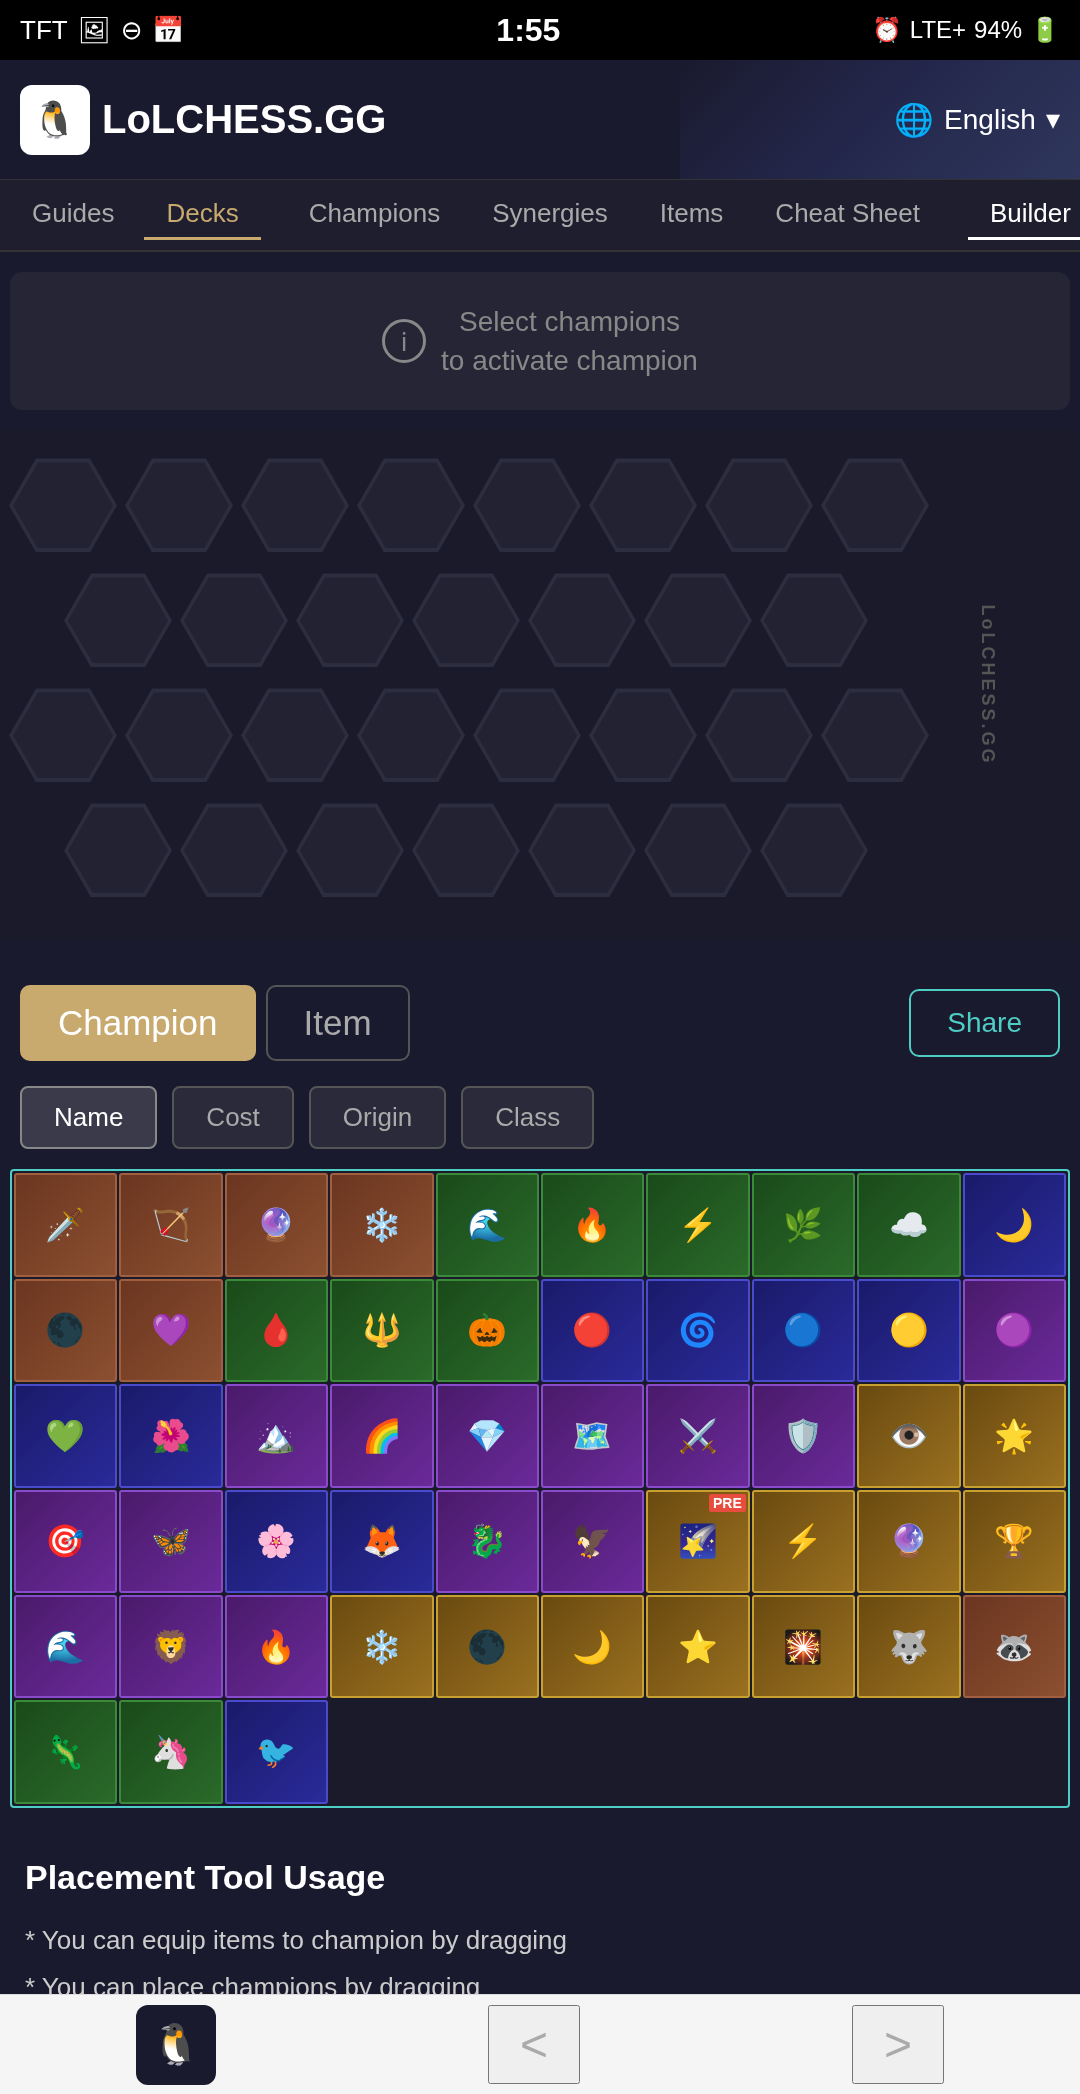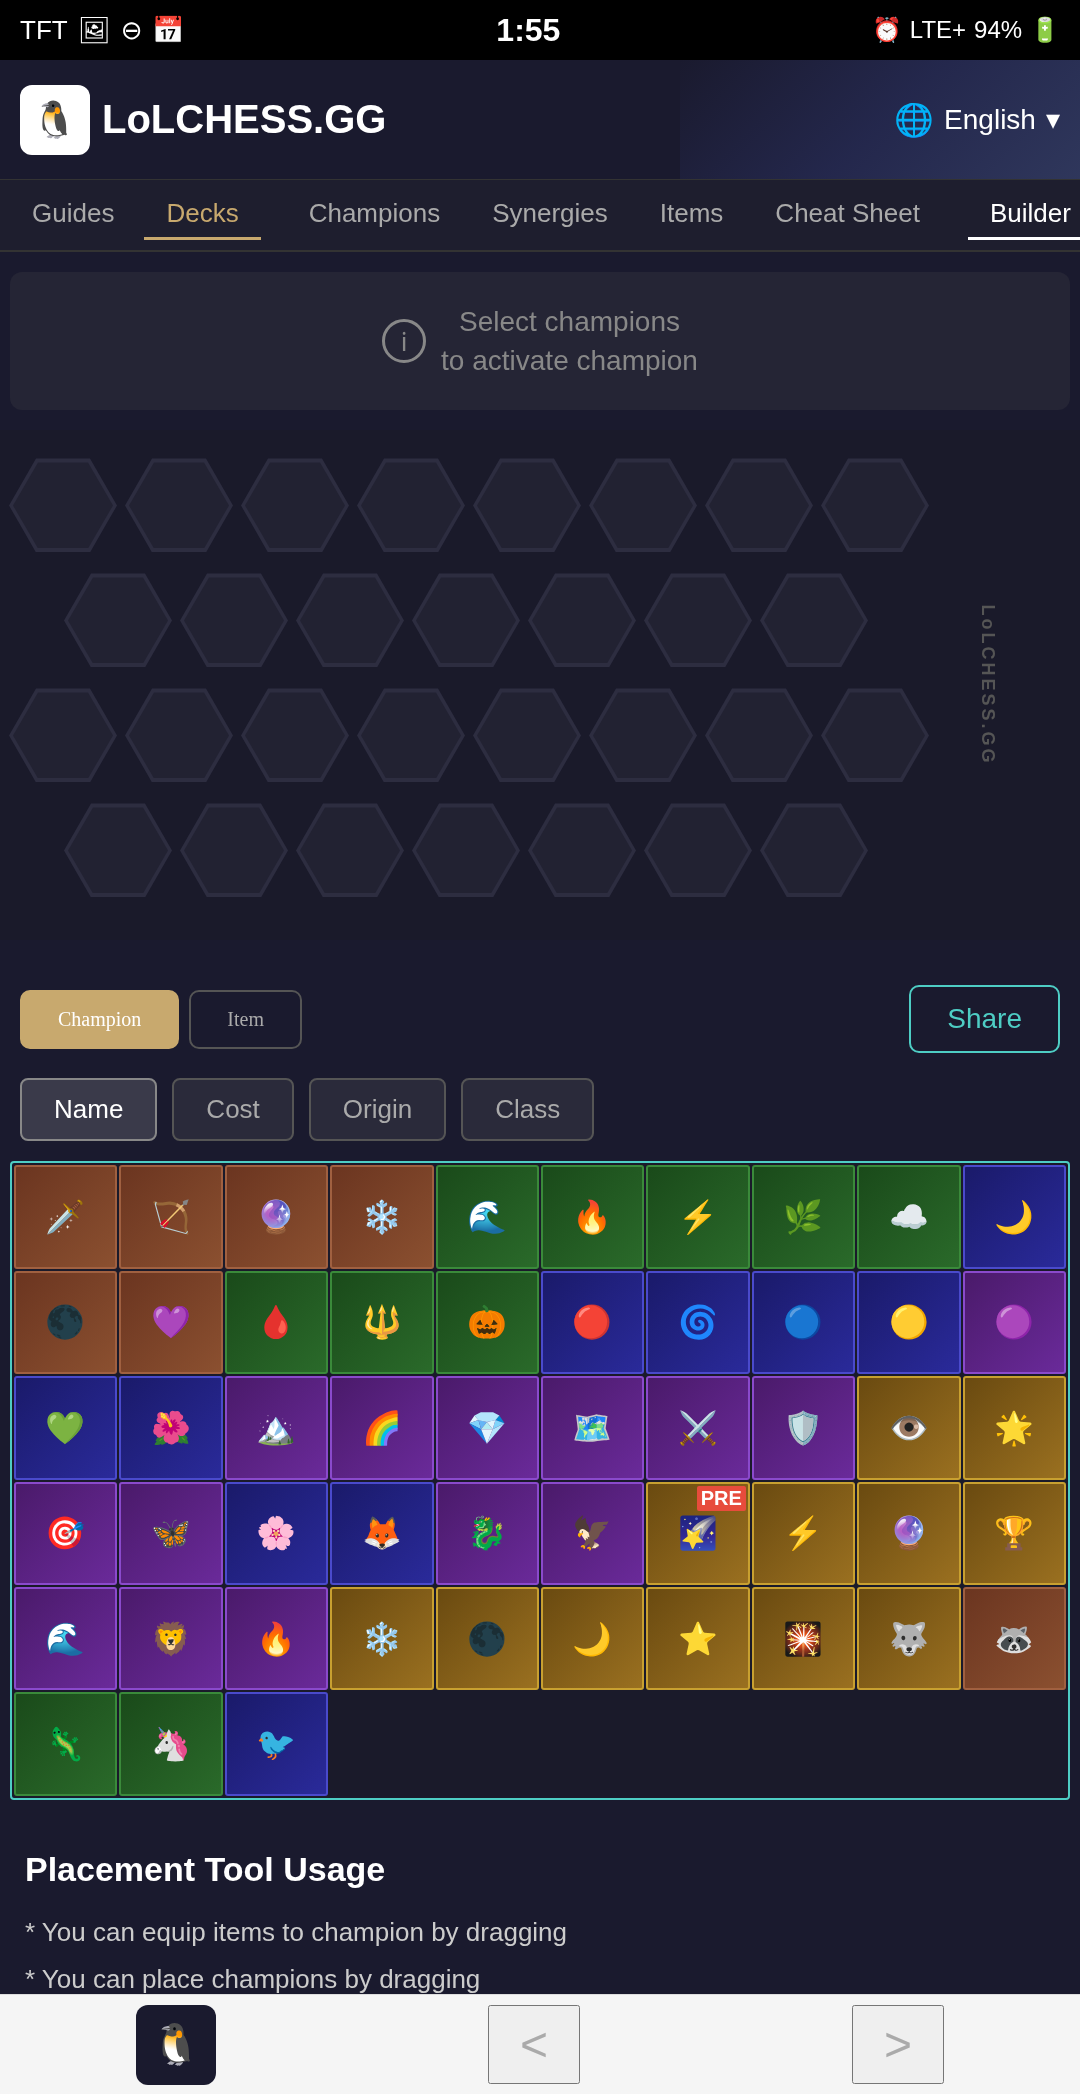--- a/index.html
+++ b/index.html
@@ -150,12 +150,11 @@
     .toggle-btn {
       padding: 16px 36px;
       border-radius: 10px;
-      font-size: 20px;
+      font-size: 35px;
       border: 2px solid #555;
       cursor: pointer;
       background: transparent;
       color: #aaa;
-      font-family: Liberation Serif, serif;
     }
     .toggle-btn.active {
       background: #c8a96e;

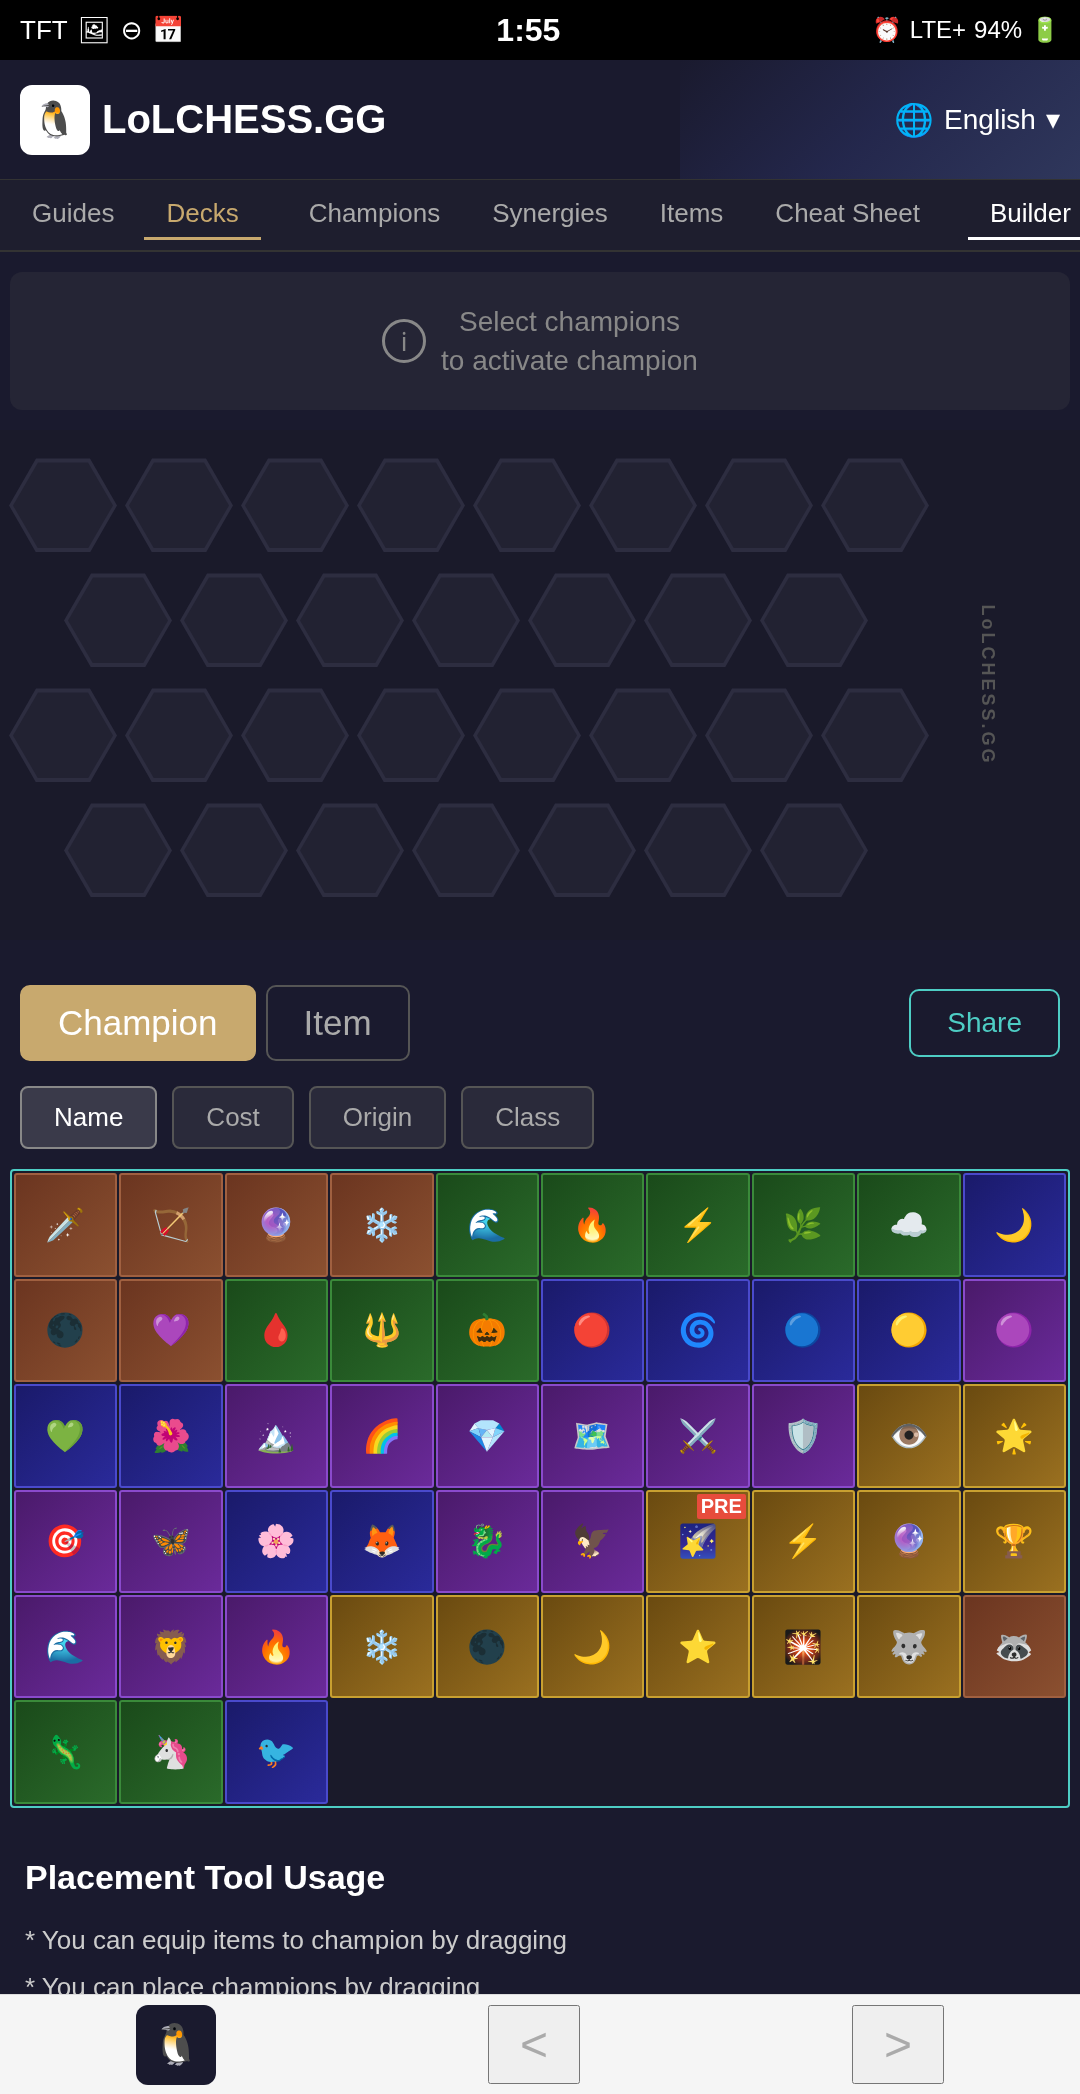--- a/index.html
+++ b/index.html
@@ -227,7 +227,7 @@
       top: 2px; right: 2px;
       background: #e74c3c;
       color: #fff;
-      font-size: 20px;
+      font-size: 14px;
       padding: 1px 4px;
       border-radius: 2px;
       font-weight: bold;

